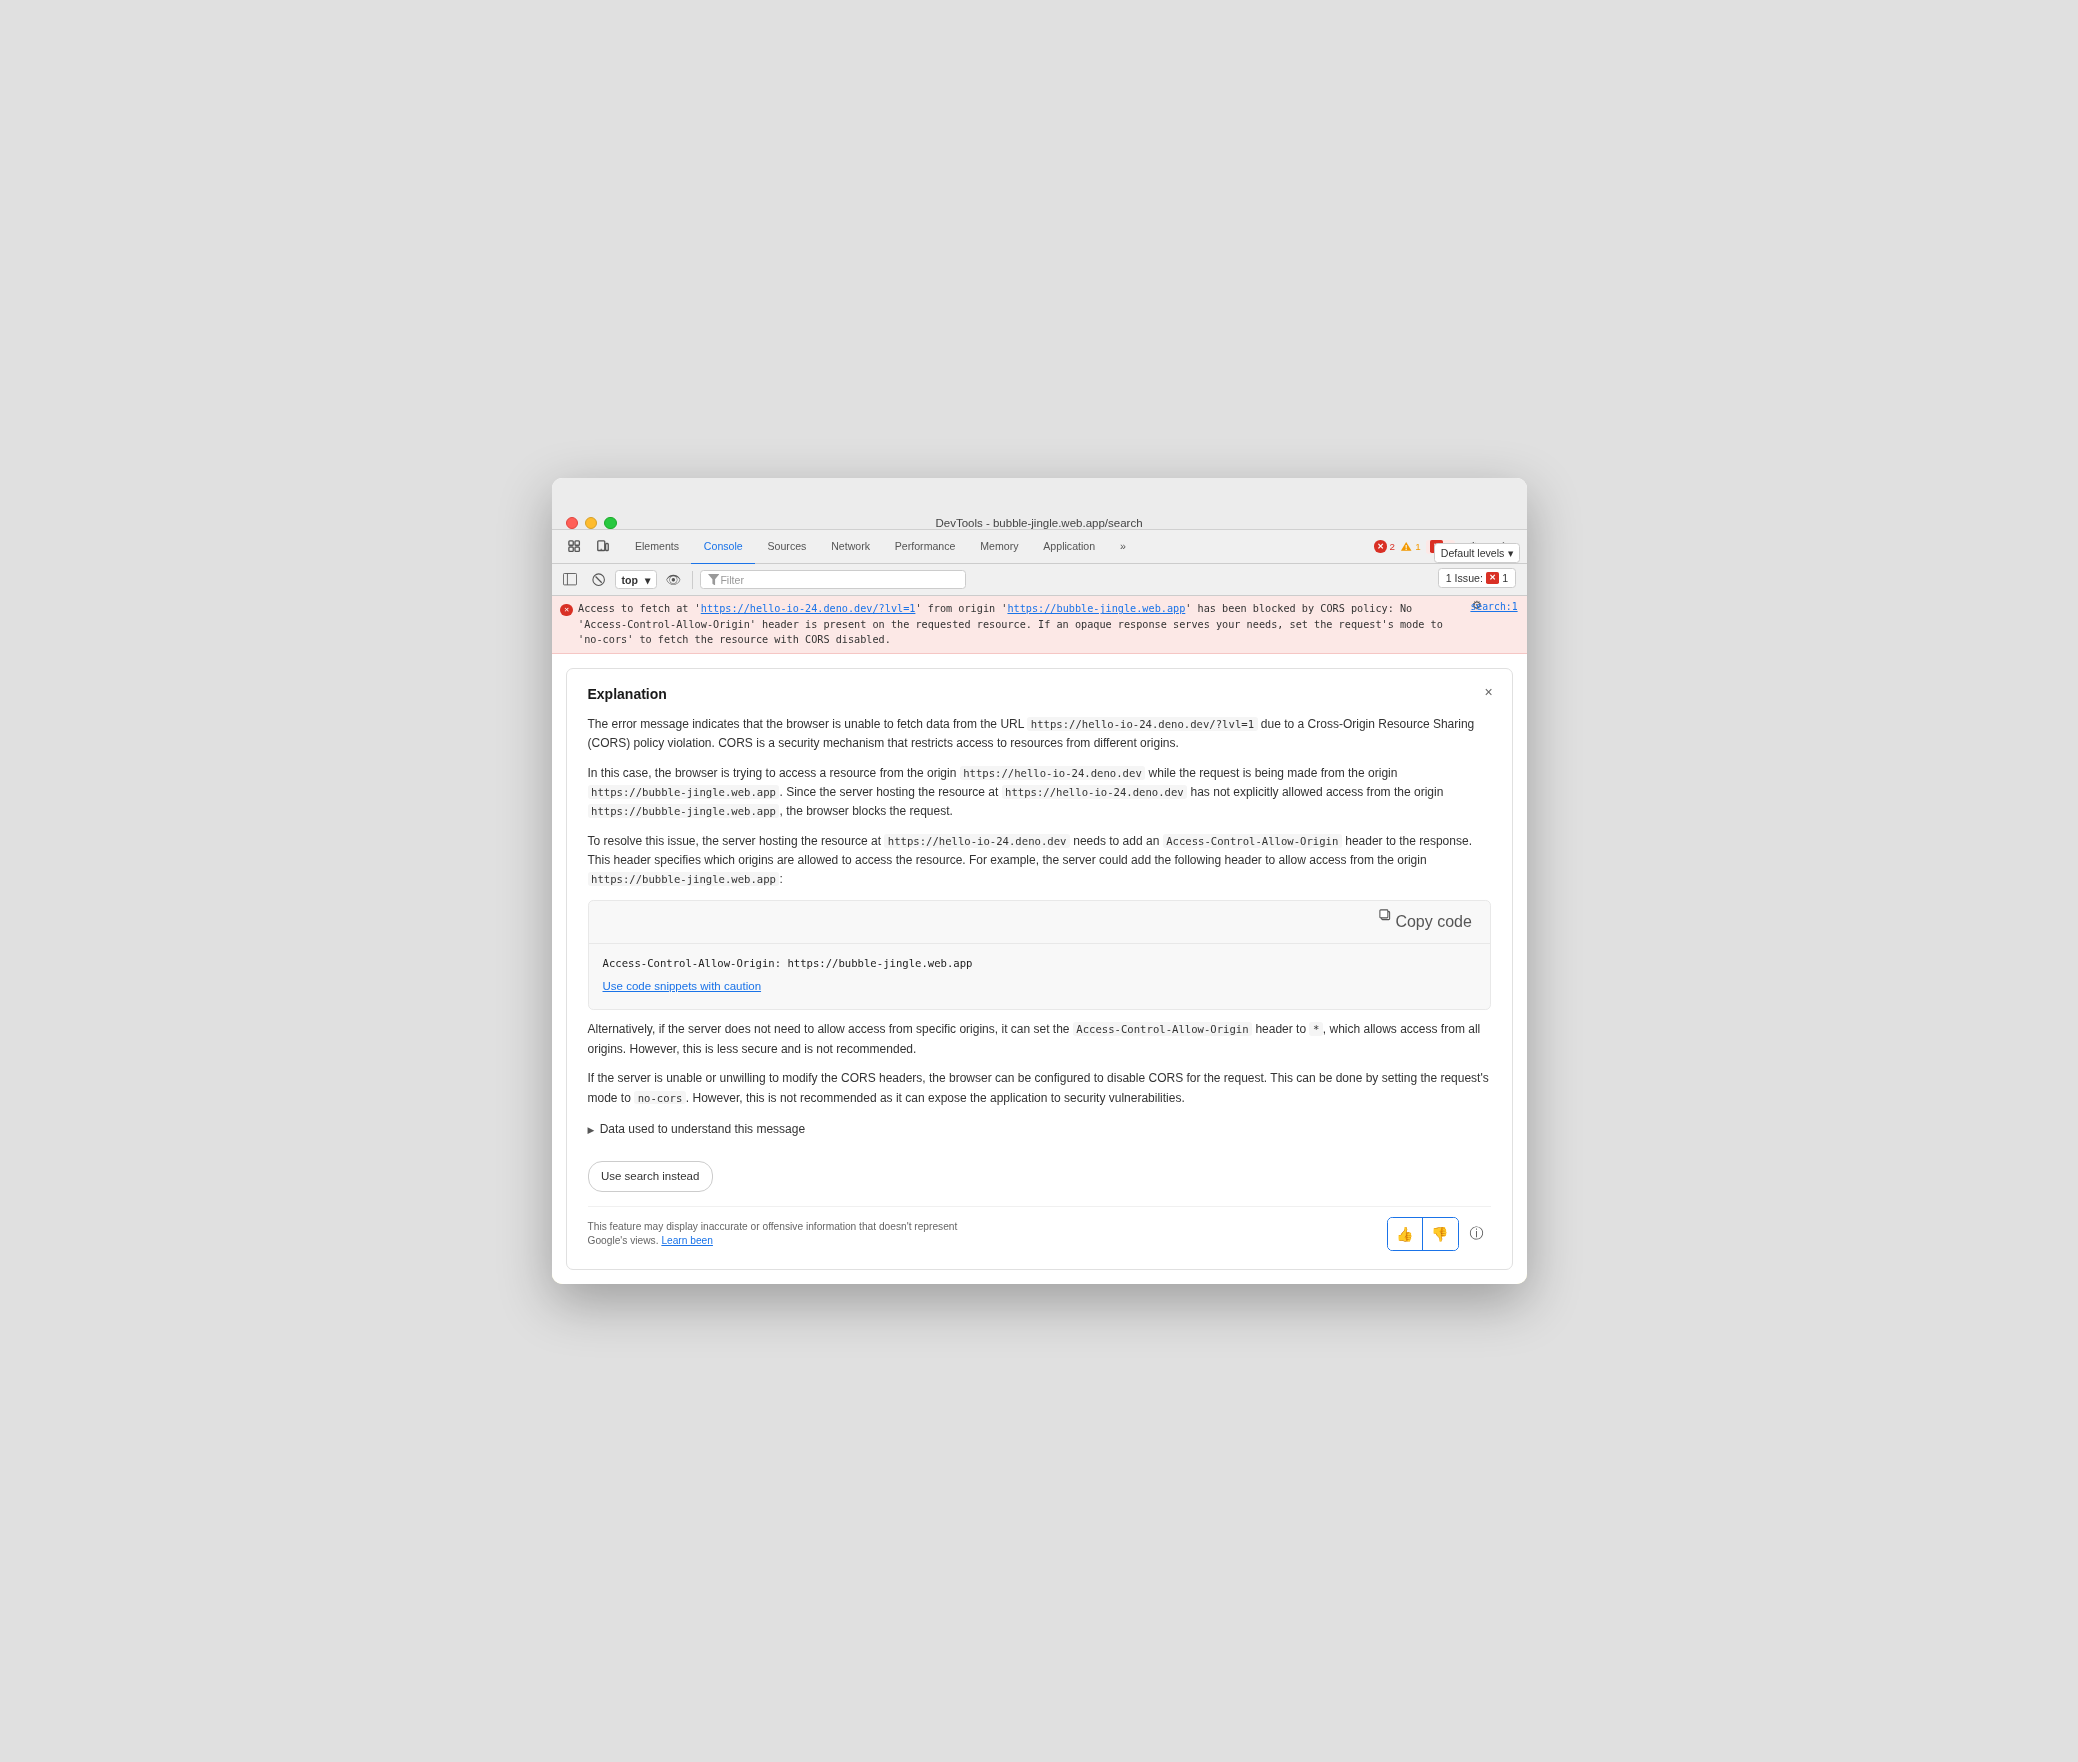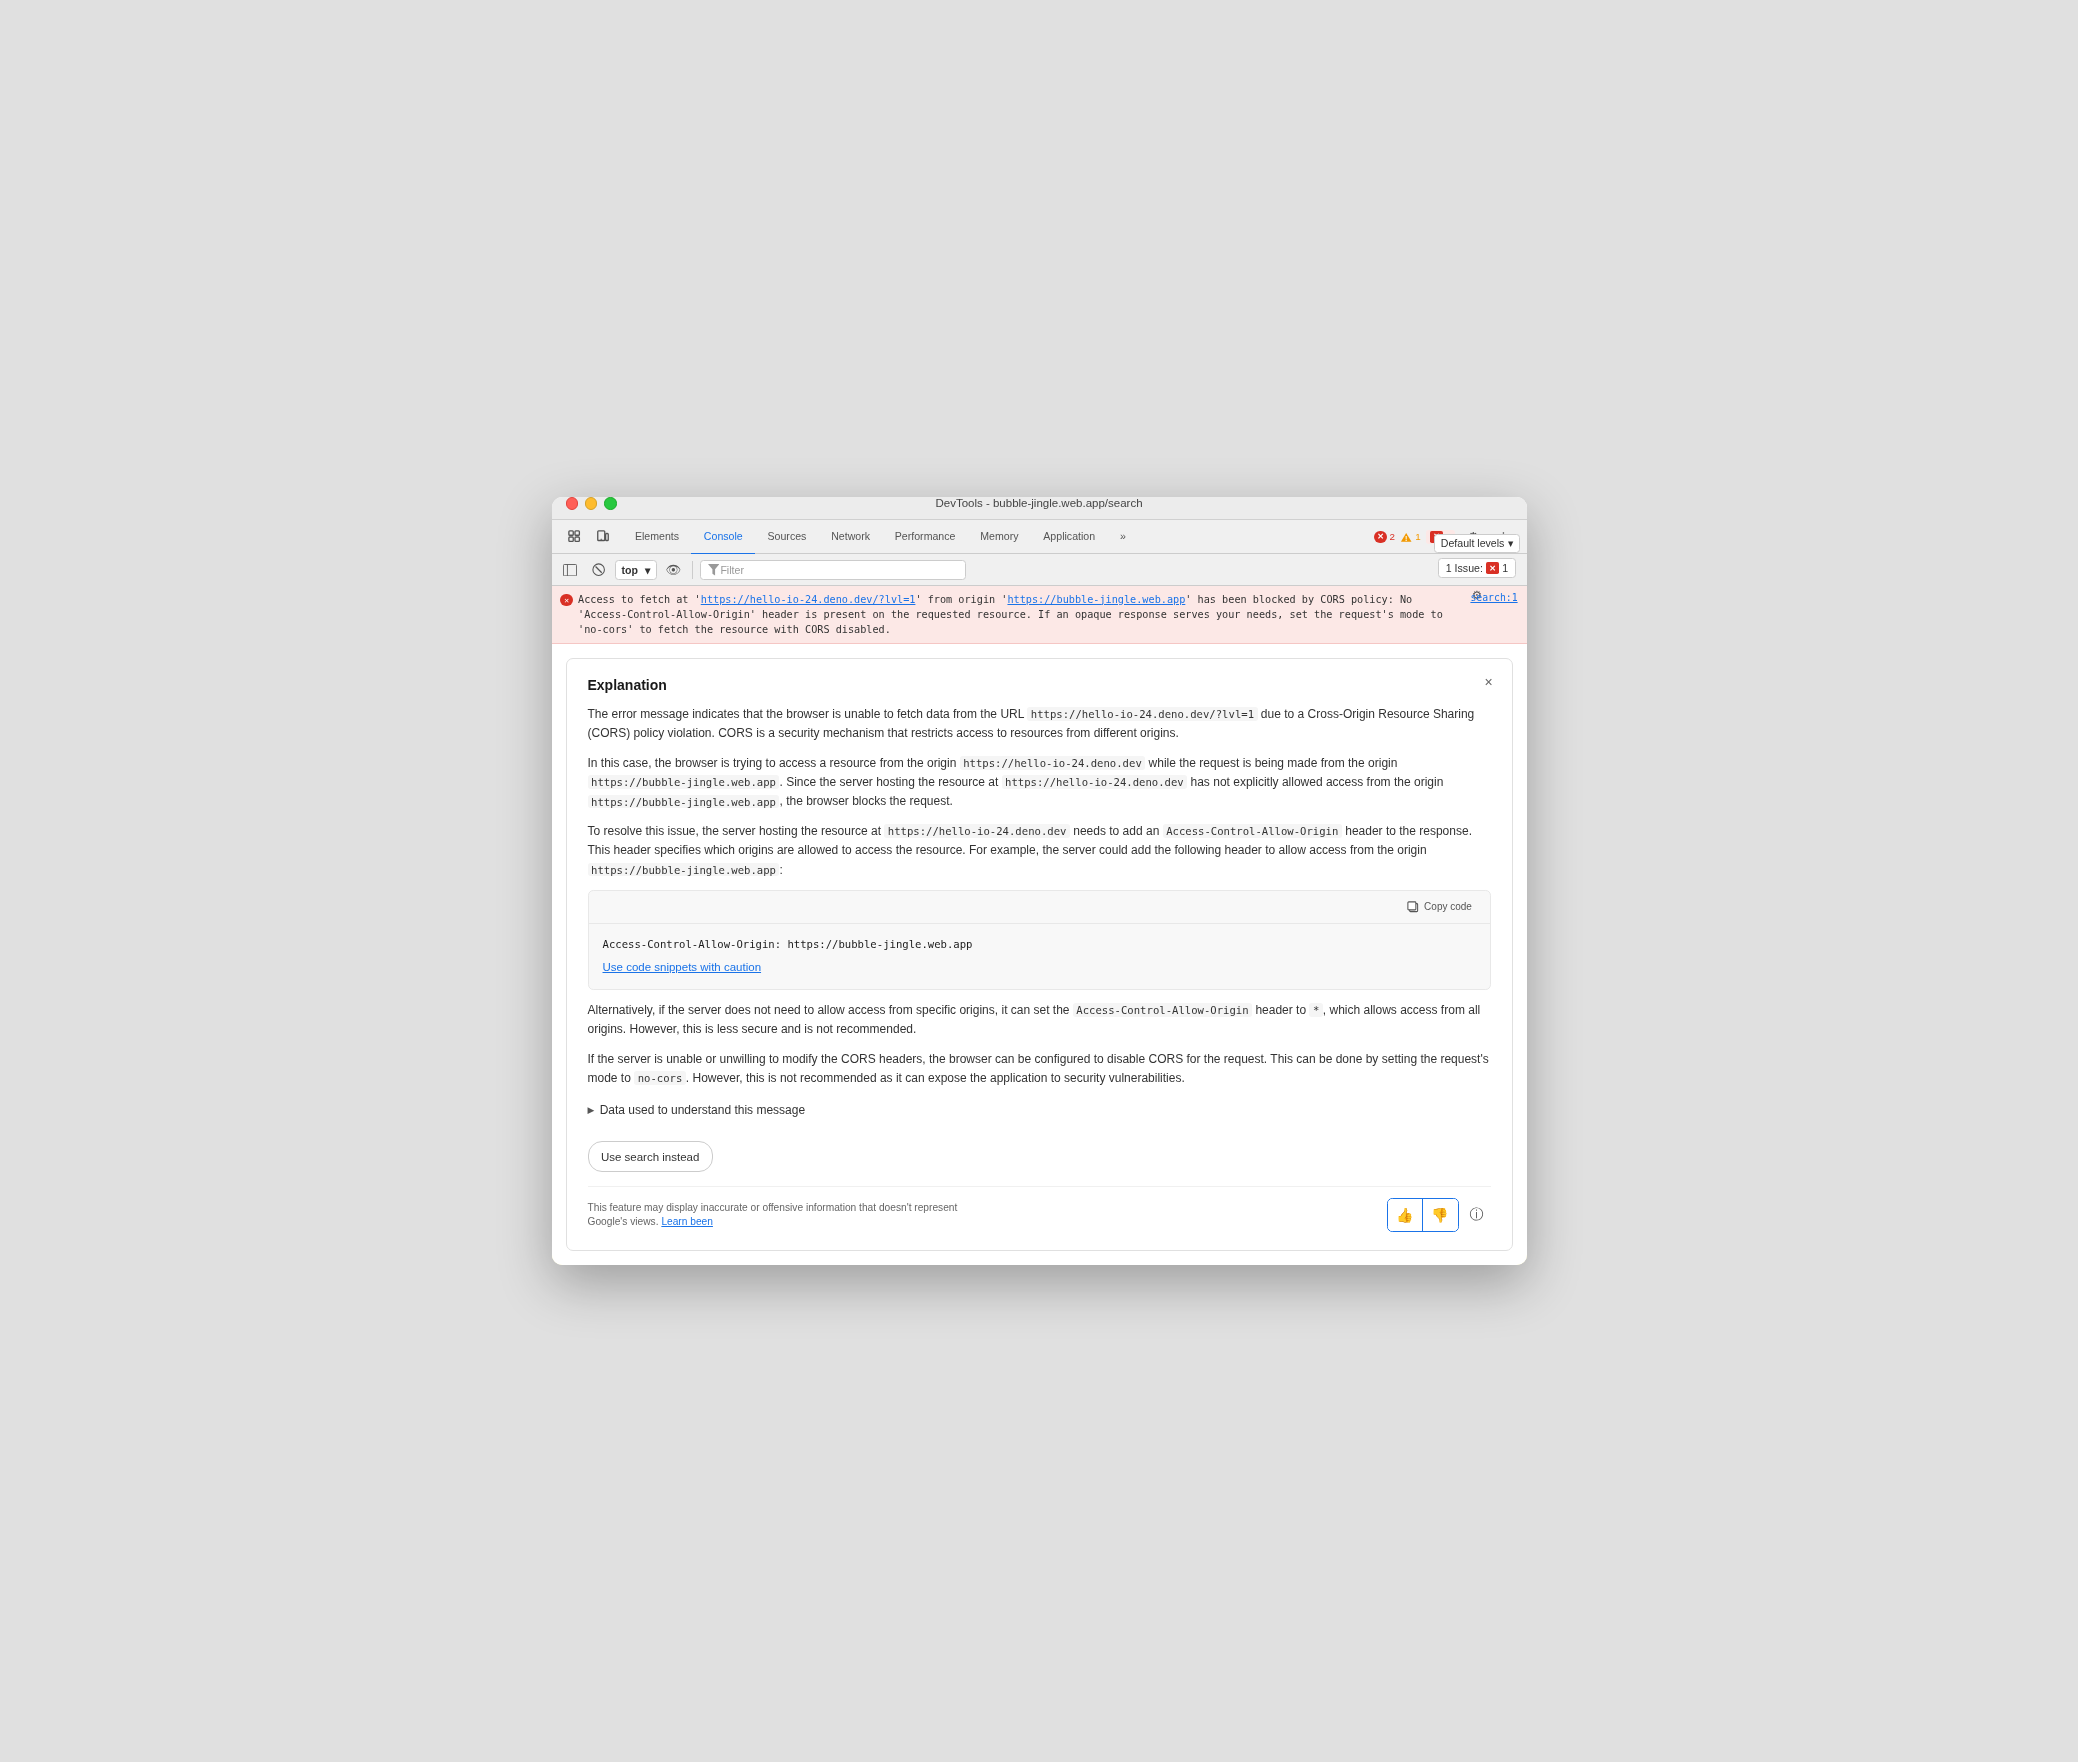--- a/index.html
+++ b/index.html
@@ -21,9 +21,9 @@
     }
     .titlebar {
       background: #ececec;
-      height: 23px;
-      display: flex;
-      align-items: flex-start;
+      height: 52px;
+      display: flex;
+      align-items: flex-end;
       padding: 0 14px;
       border-bottom: 0.9px solid #d0d0d0;
       position: relative;

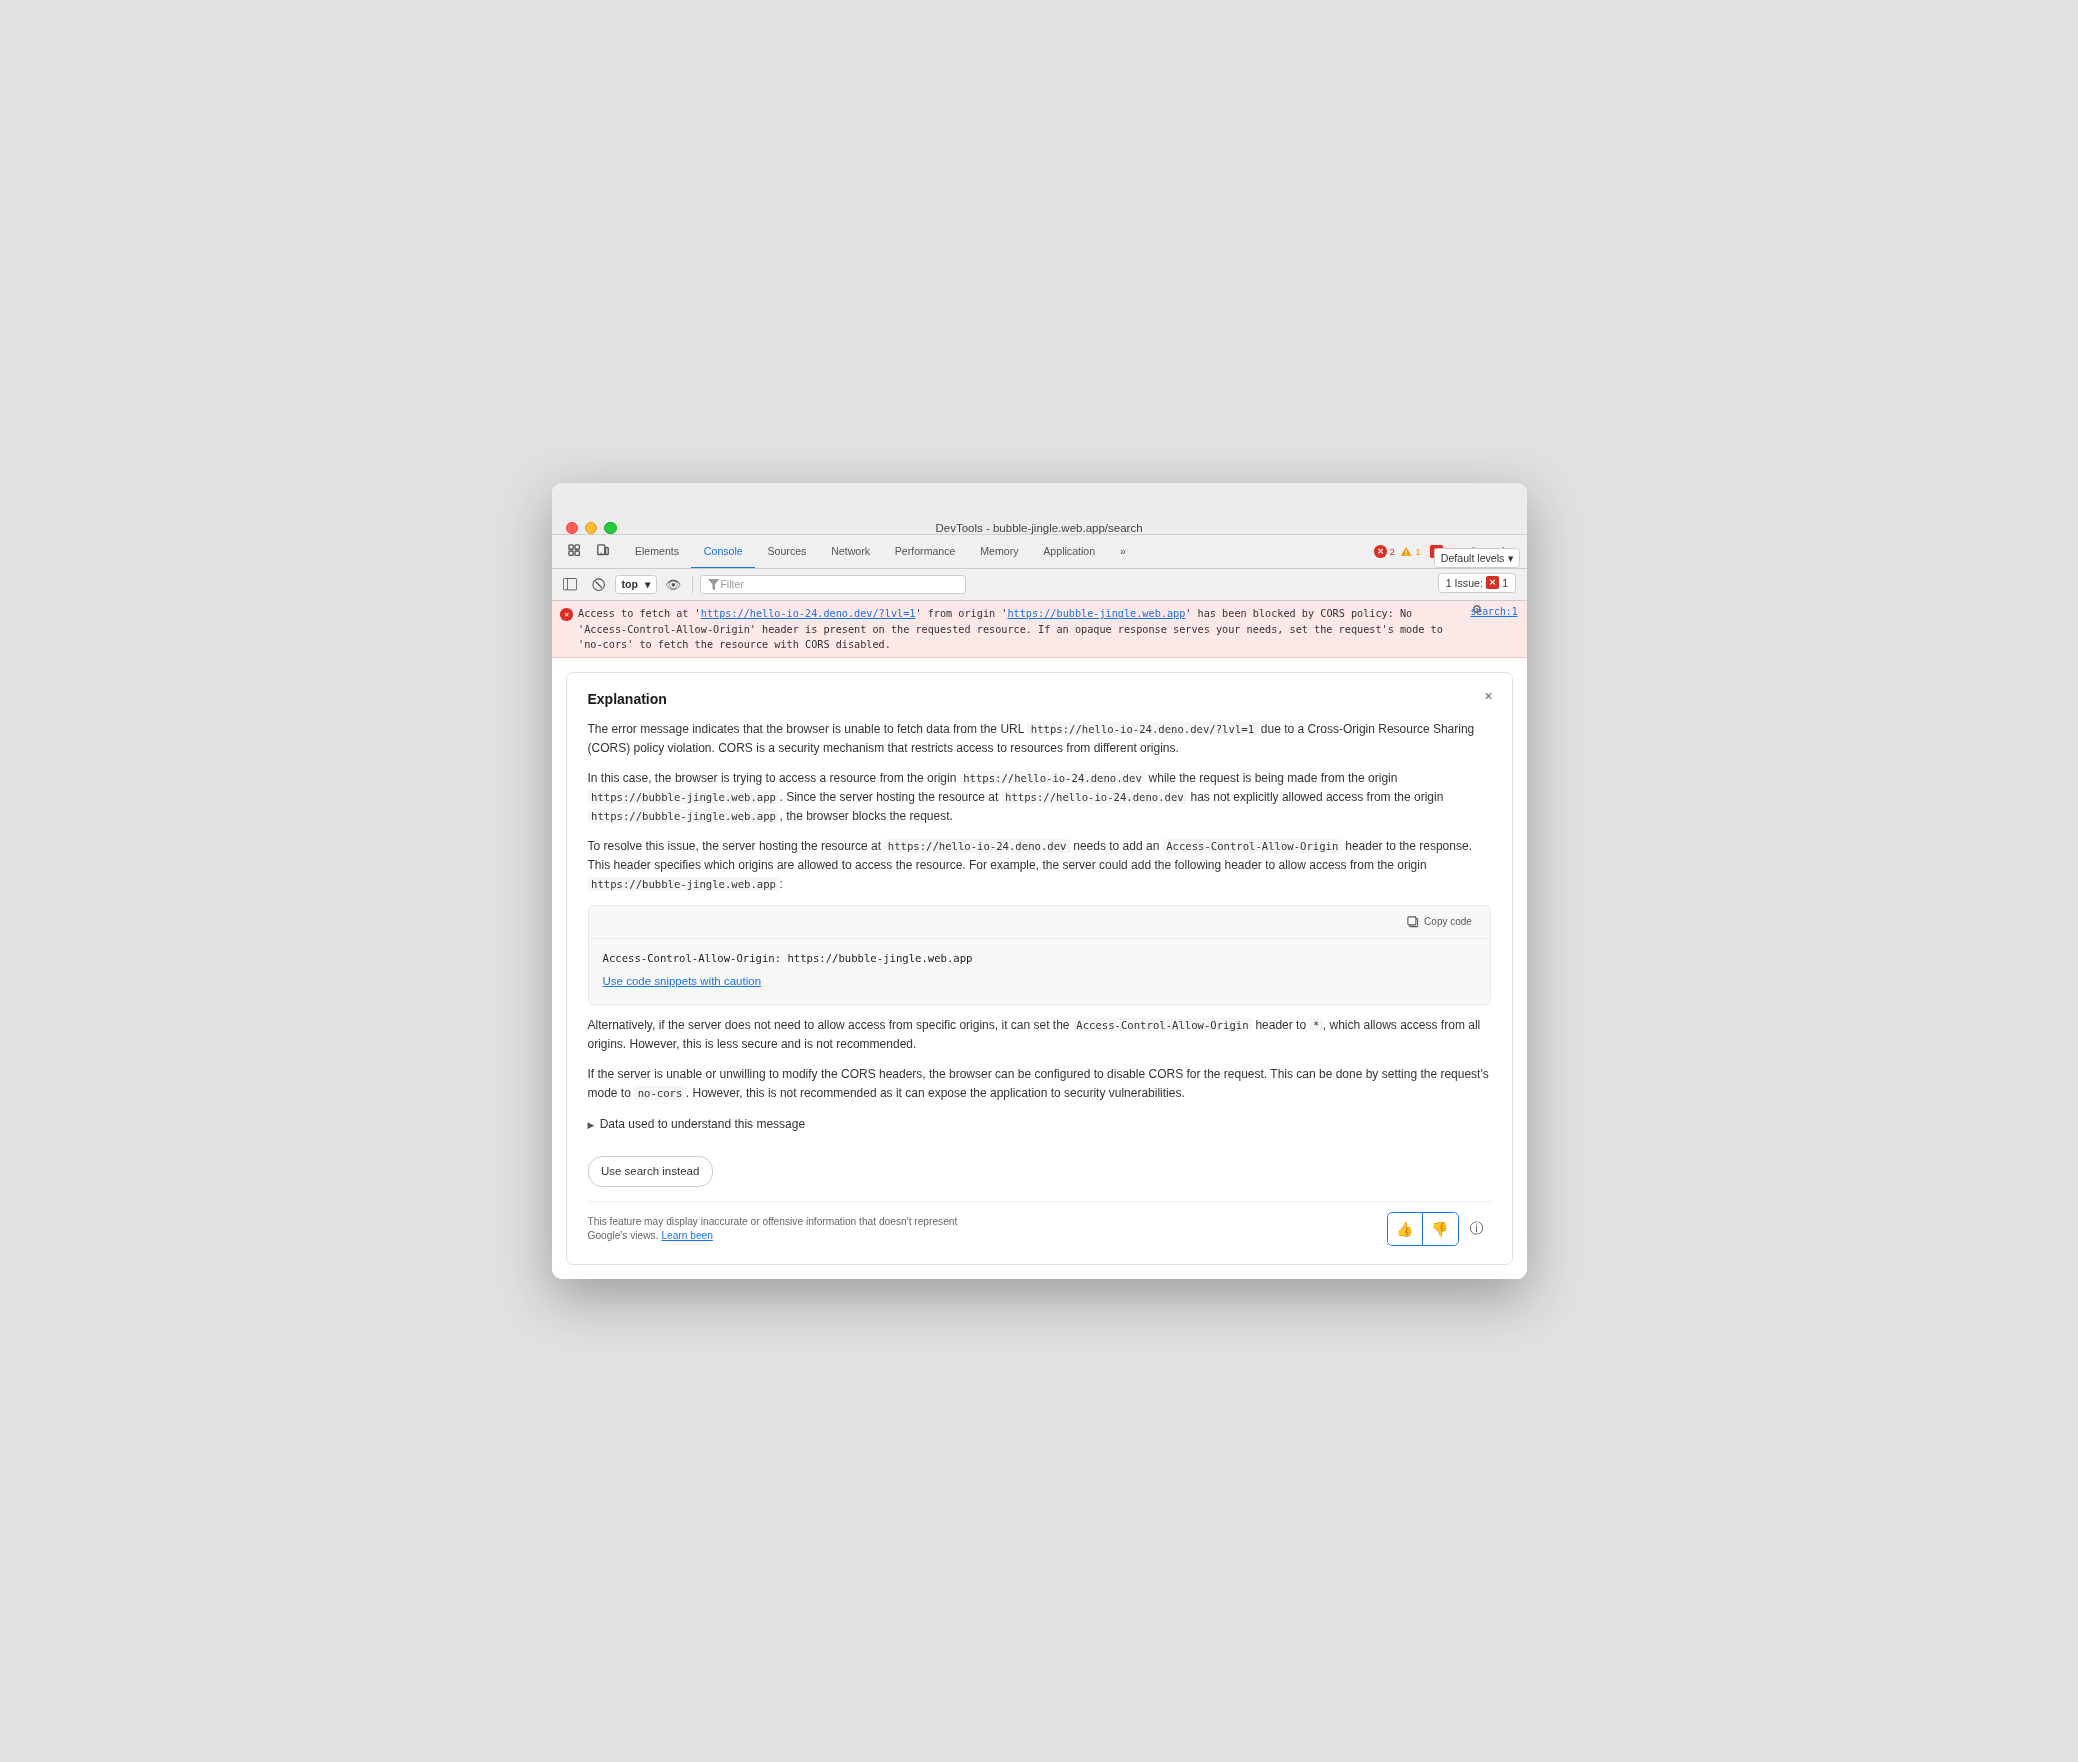--- a/index.html
+++ b/index.html
@@ -337,9 +337,8 @@
     }
     .copy-code-btn {
       display: flex;
-      align-items: center;
       gap: 4.4px;
-      font-size: 10px;
+      font-size: 16px;
       color: #555;
       cursor: pointer;
       padding: 2.7px 7px;

